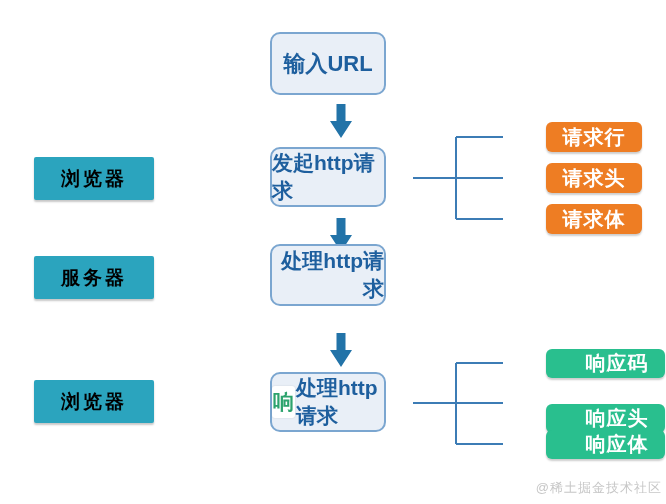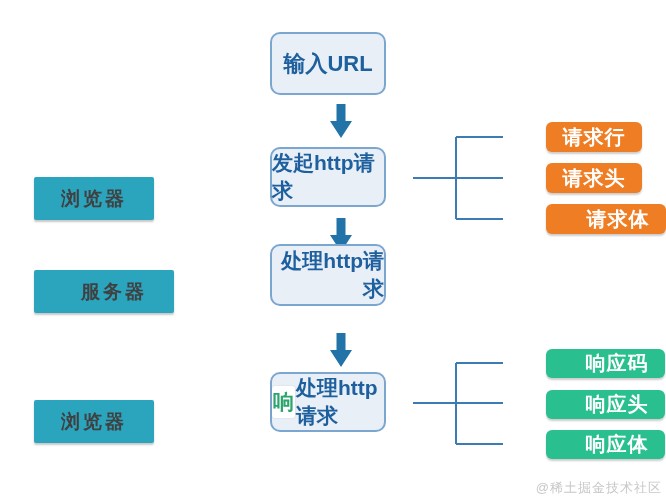--- a/index.html
+++ b/index.html
@@ -35,7 +35,7 @@
     width: 120px;
     height: 43px;
     background: var(--lane, #2ba4be);
-    color: #404040;
+    color: #000000;
     font-size: 19px;
     font-weight: 700;
     letter-spacing: 3px;
@@ -44,7 +44,6 @@
     justify-content: center;
     border-radius: 2px;
     box-shadow: 0 2px 2px rgba(0,0,0,0.22);
-    margin-top: 20px;
   }
   .lane-1 { top: 157px; }
   .lane-2 { top: 250px; padding-left: 20px; }

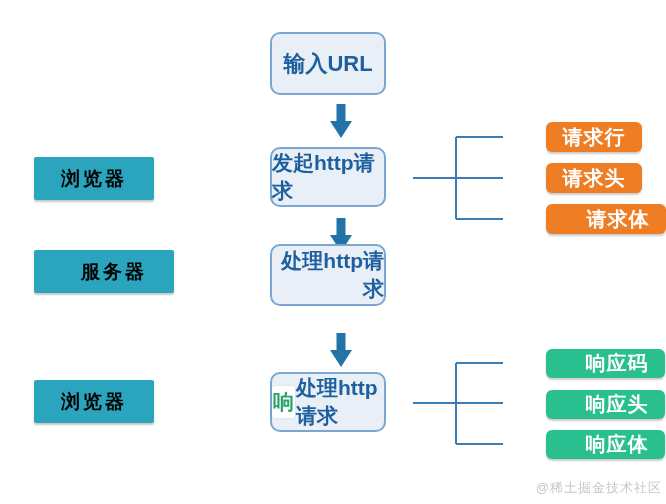--- a/index.html
+++ b/index.html
@@ -113,7 +113,7 @@
   .part-res { background: var(--response, #29bf8e); height: 29px; padding-left: 23px; }
   .req-1 { top: 122px; }
   .req-2 { top: 163px; }
-  .req-3 { top: 204px; padding-left: 24px; }
+  .req-3 { top: 204px; }
   .res-1 { top: 349px; }
   .res-2 { top: 390px; }
   .res-3 { top: 430px; }

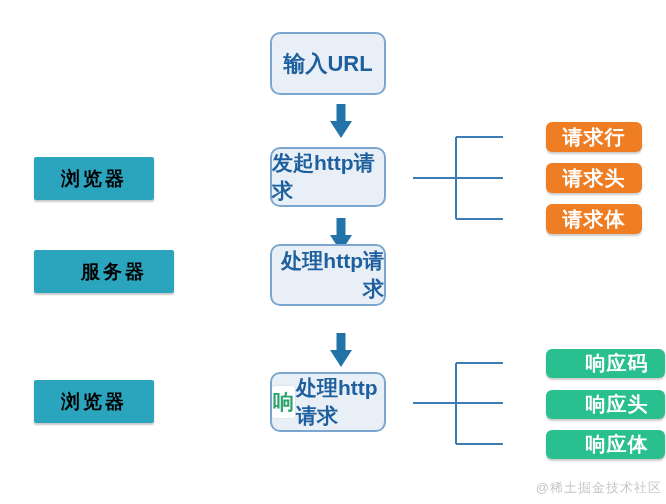--- a/index.html
+++ b/index.html
@@ -46,7 +46,7 @@
     box-shadow: 0 2px 2px rgba(0,0,0,0.22);
   }
   .lane-1 { top: 157px; }
-  .lane-2 { top: 250px; padding-left: 20px; }
+  .lane-2 { top: 256px; }
   .lane-3 { top: 380px; }
 
   

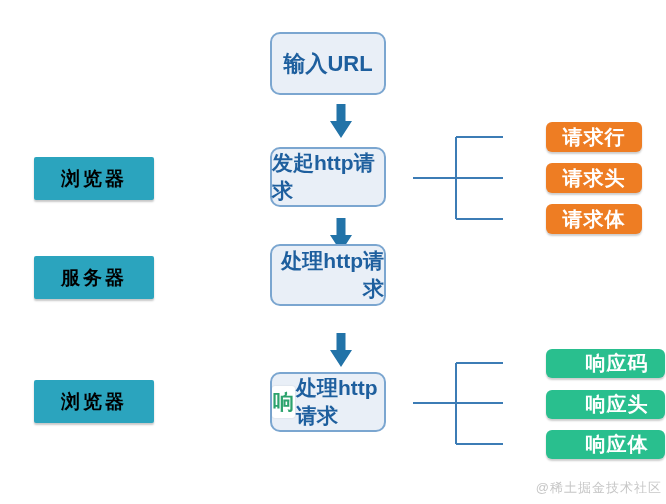--- a/index.html
+++ b/index.html
@@ -115,7 +115,7 @@
   .req-2 { top: 163px; }
   .req-3 { top: 204px; }
   .res-1 { top: 349px; }
-  .res-2 { top: 390px; }
+  .res-2 { top: 404px; }
   .res-3 { top: 430px; }
 
   

